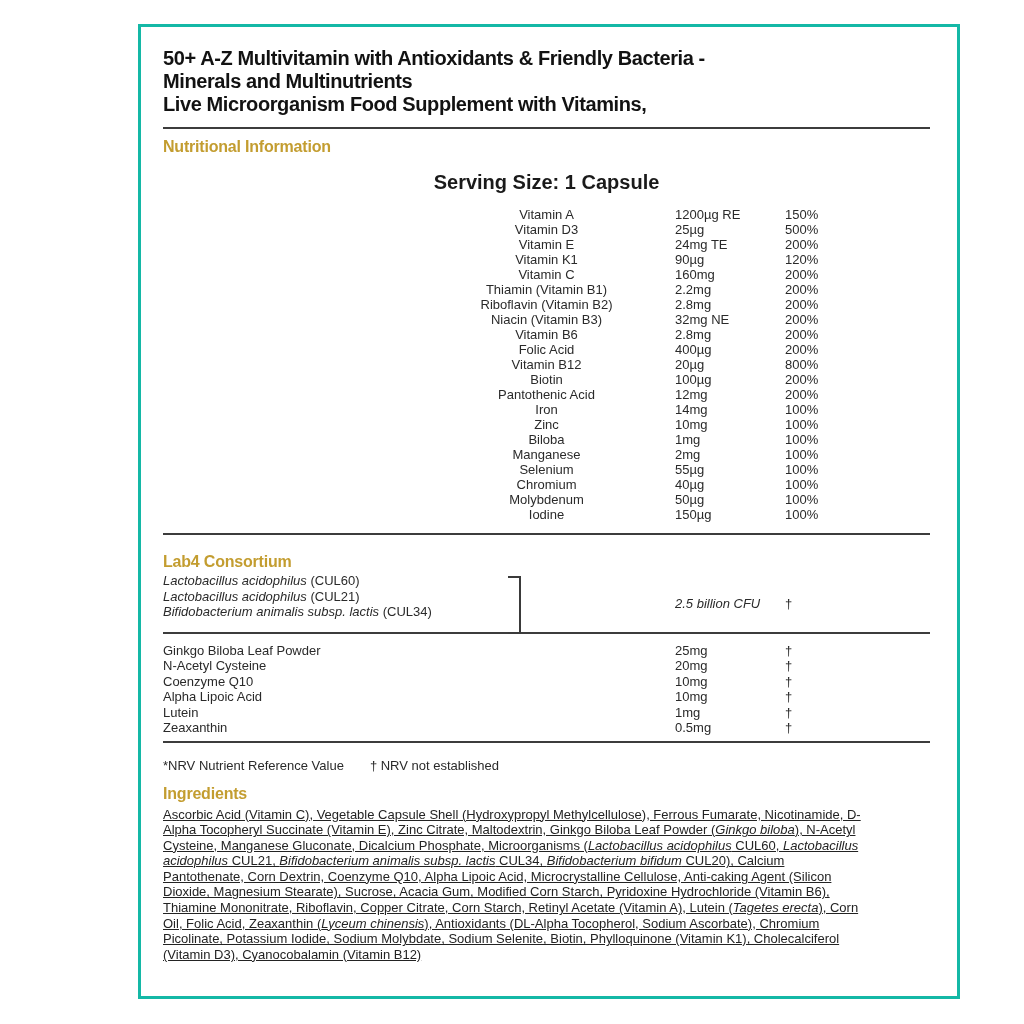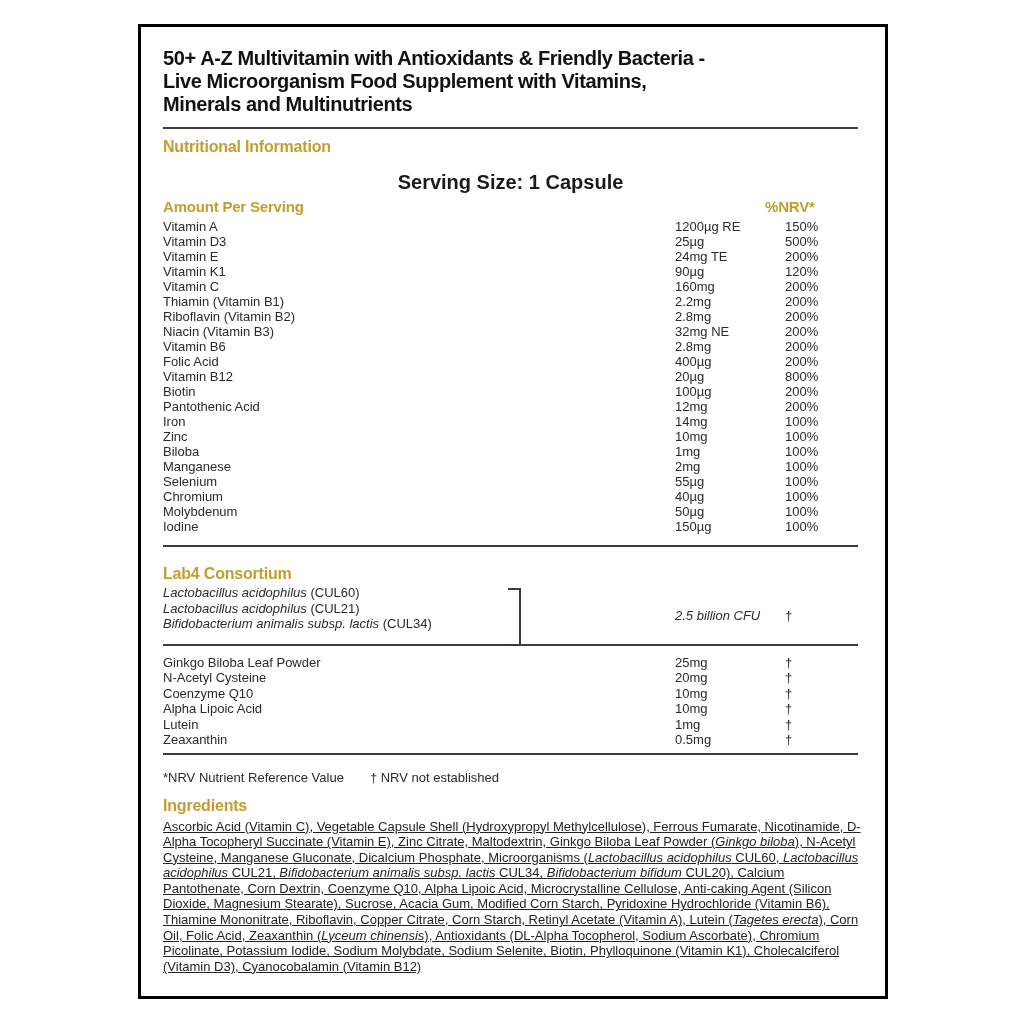--- a/index.html
+++ b/index.html
@@ -13,8 +13,8 @@
   .label-box {
     position: absolute;
     left: 138px; top: 24px;
-    width: 750px; height: 975px;
-    border: 3px solid #000000;
+    width: 822px; height: 975px;
+    border: 3px solid #14b8a6;
     background: #ffffff;
   }
   .content {

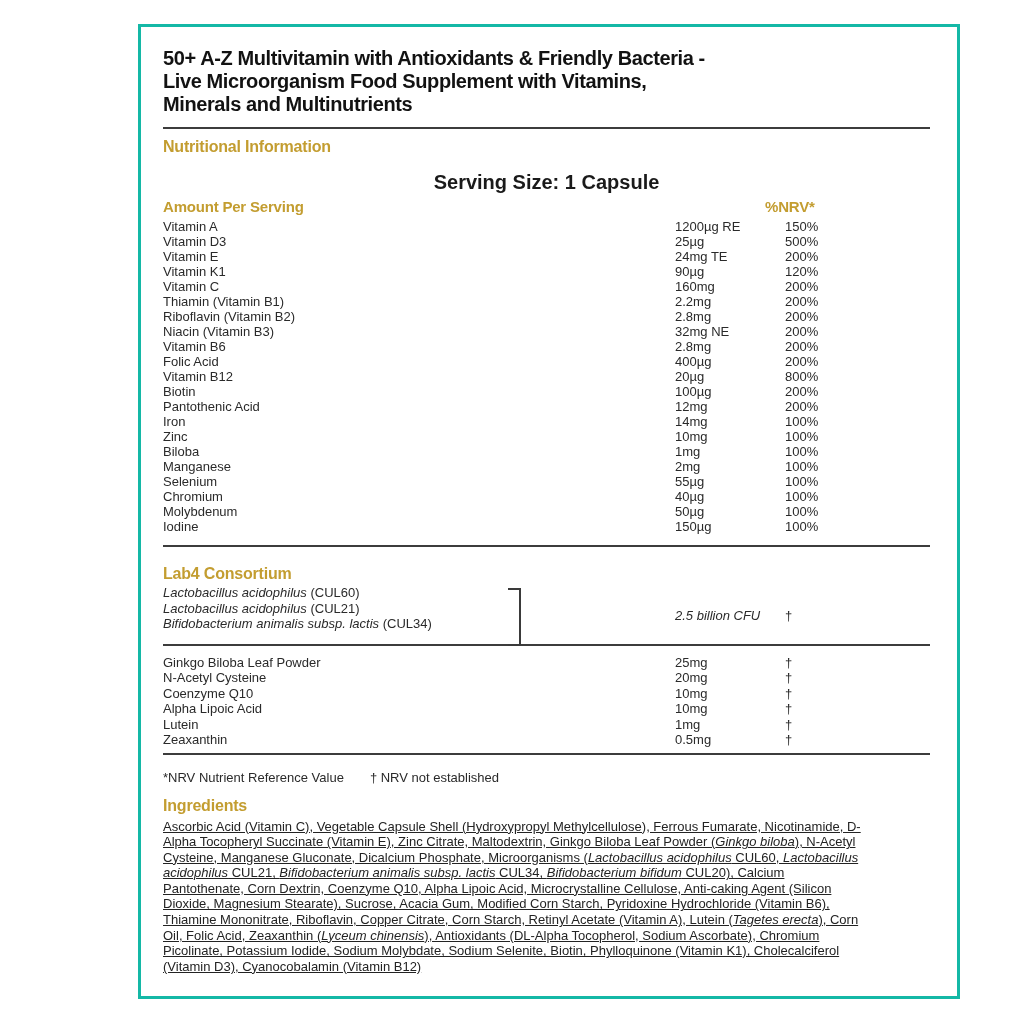--- a/index.html
+++ b/index.html
@@ -118,8 +118,8 @@
 
     <div class="title">
       <div>50+ A-Z Multivitamin with Antioxidants &amp; Friendly Bacteria  -</div>
+      <div>Minerals and Multinutrients</div>
       <div>Live Microorganism Food Supplement with Vitamins,</div>
-      <div>Minerals and Multinutrients</div>
     </div>
 
     <hr class="rule rule-1">

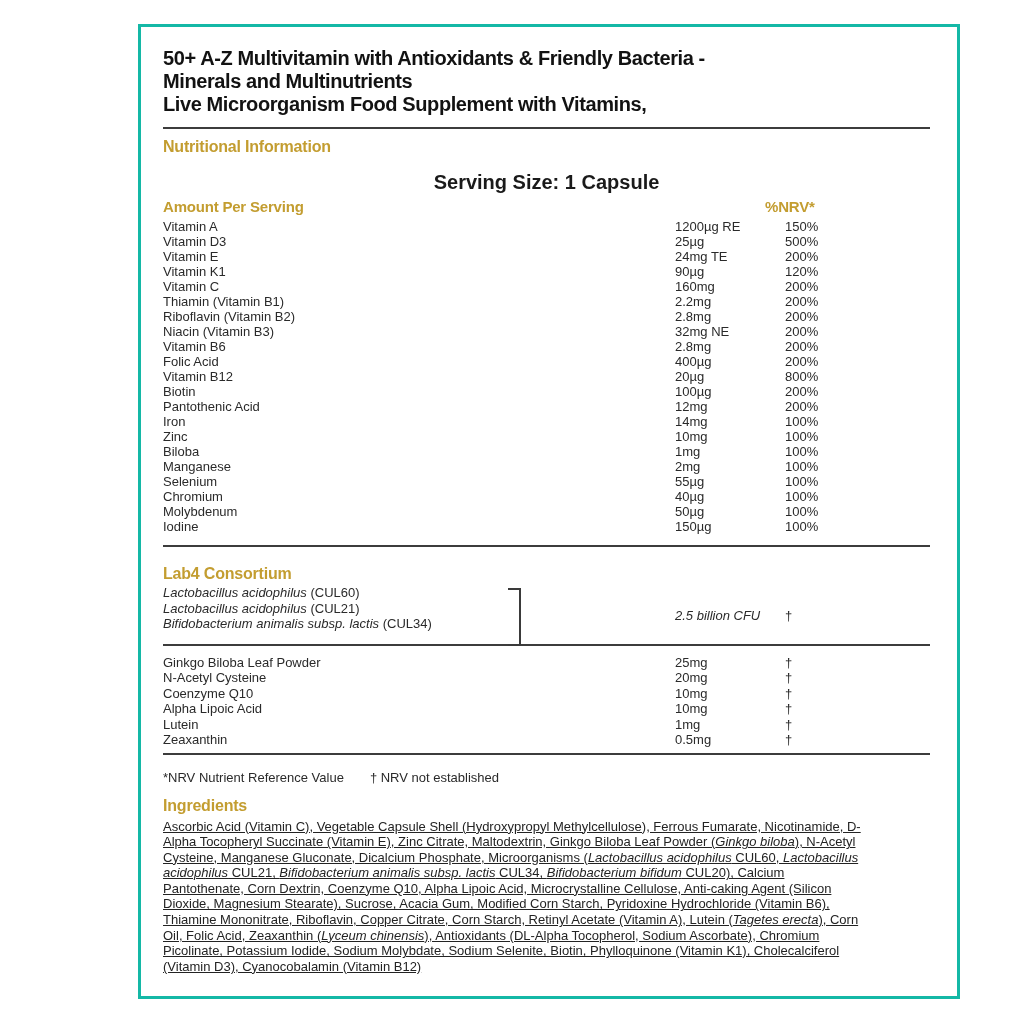--- a/index.html
+++ b/index.html
@@ -130,10 +130,6 @@
       <div>Serving Size: 1 Capsule</div>
     </div>
 
-    <div class="amount-heading-row">
-      <span class="gold-heading" style="font-size:15px;">Amount Per Serving</span>
-      <span class="gold-heading nrv-col-heading">%NRV*</span>
-    </div>
 
     <div class="ntable">
       <div class="row"><span>Vitamin A</span><span class="c-amt">1200µg RE</span><span class="c-nrv">150%</span></div>

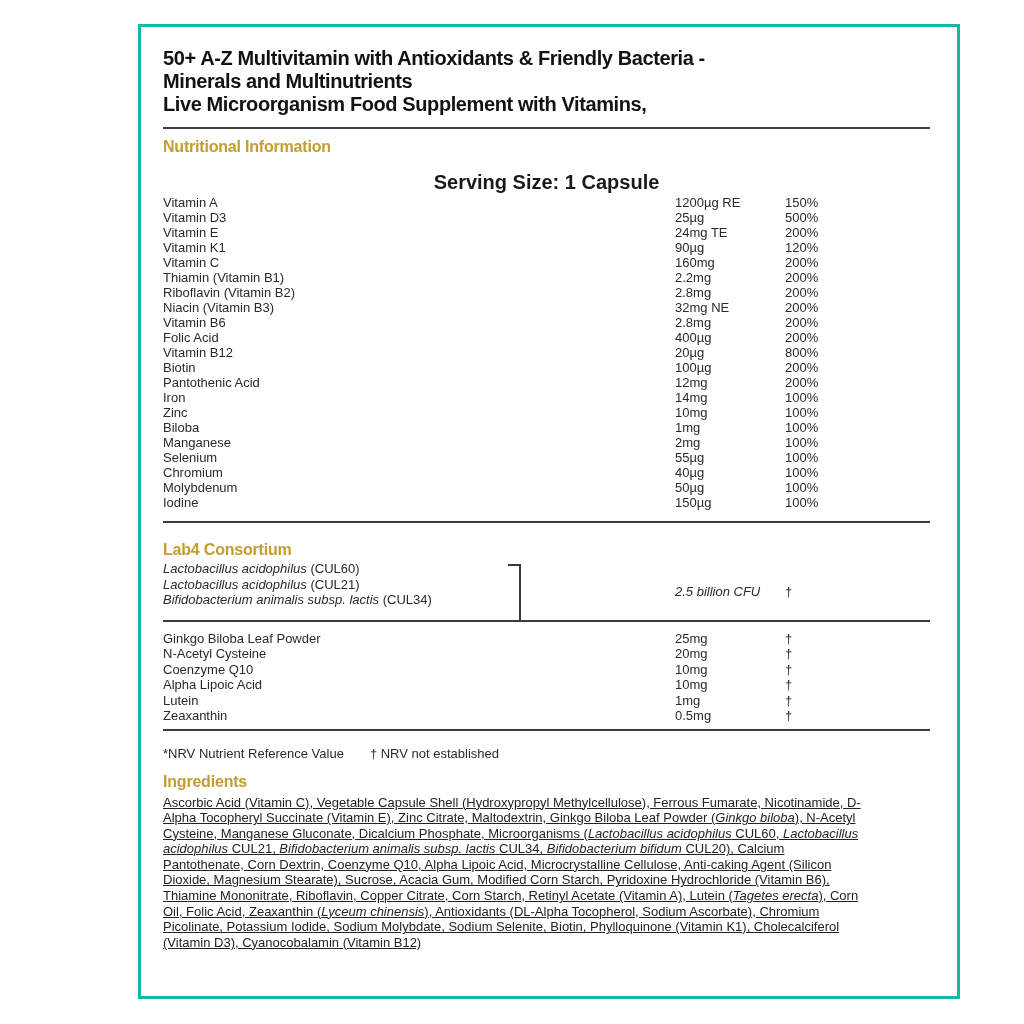--- a/index.html
+++ b/index.html
@@ -63,7 +63,7 @@
     left: 602px; top: 0;
     font-size: 15px;
   }
-  .ntable { margin-top: 4px; }
+  .ntable { margin-top: 16px; text-align: center; }
   .row {
     position: relative;
     font-size: 13px;

